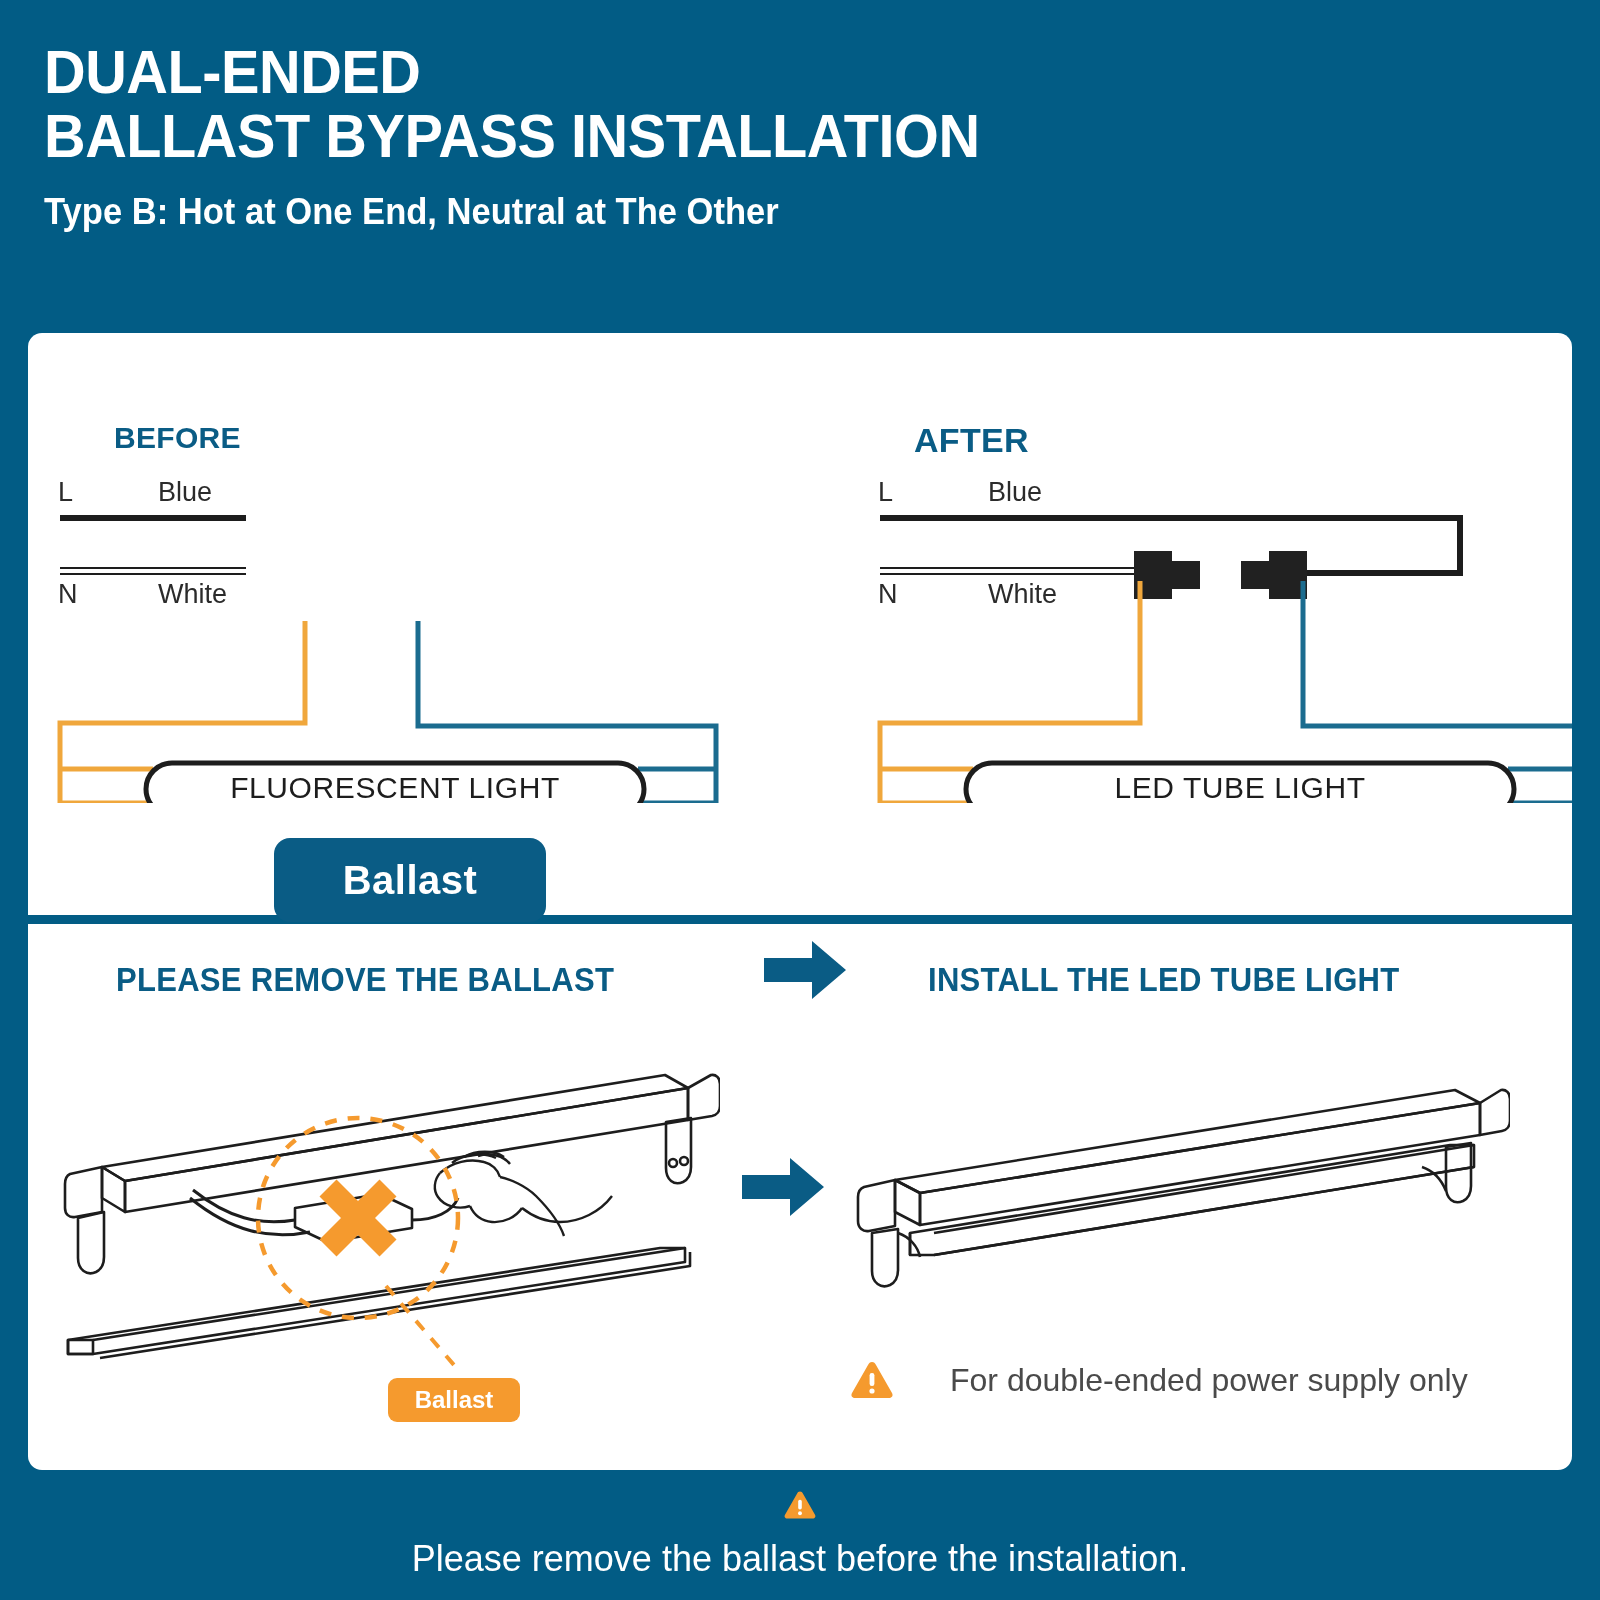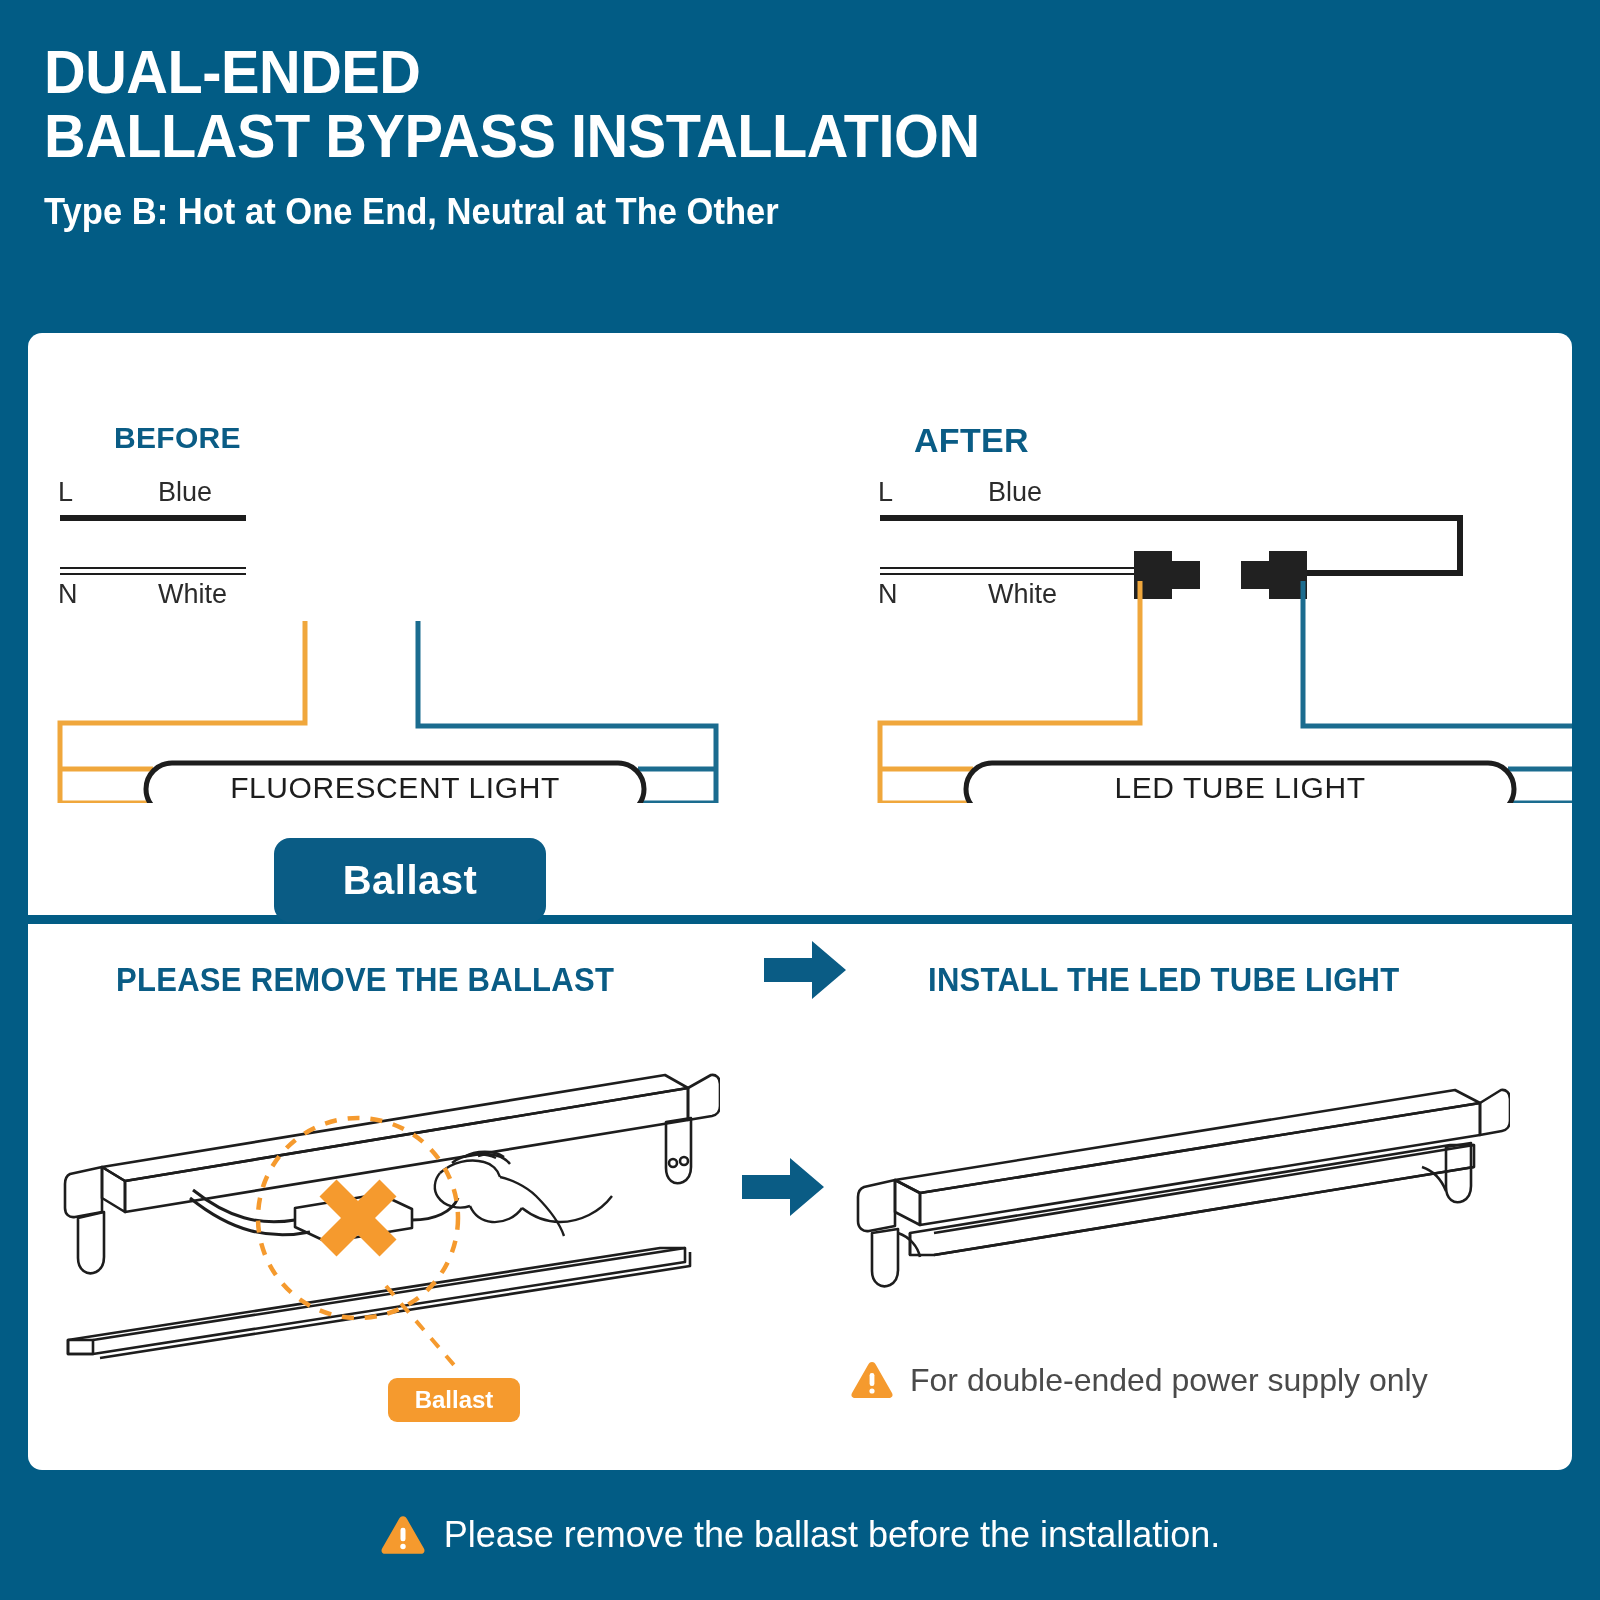--- a/index.html
+++ b/index.html
@@ -105,6 +105,7 @@
   .note-right .note-text{
     font-size:32px;color:#4a4a4a;
     font-family:"Liberation Sans", sans-serif;
+    margin-left:40px;
   }
 
   .footer{

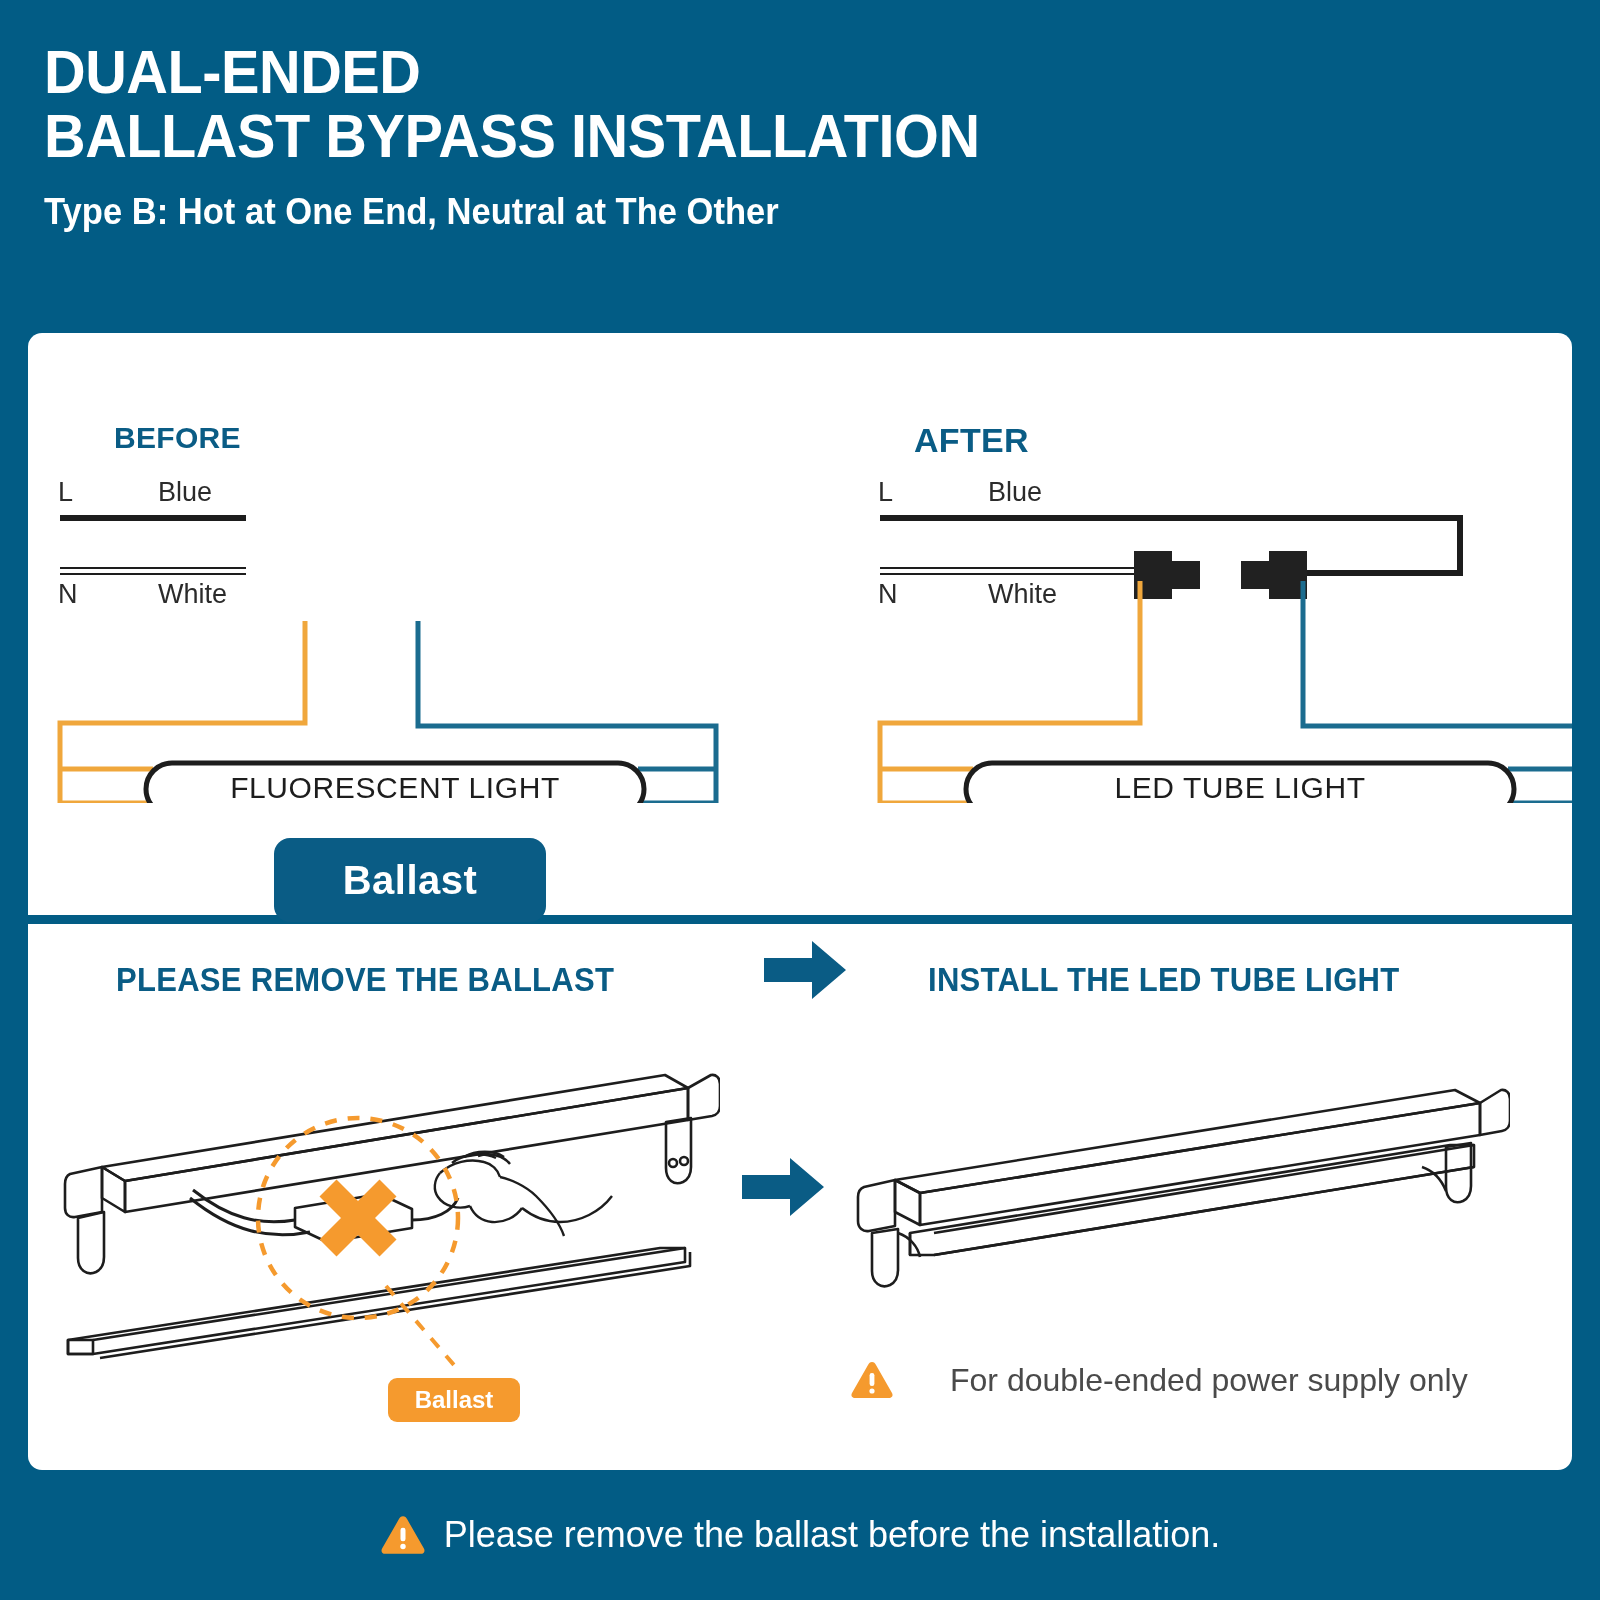--- a/index.html
+++ b/index.html
@@ -110,7 +110,7 @@
 
   .footer{
     position:absolute;left:0;top:1490px;width:1600px;height:90px;
-    display:flex;align-items:center;justify-content:center;gap:18px;
+    display:flex;align-items:center;justify-content:center;gap:18px;flex-direction:column;
   }
   .footer .foot-text{
     color:#ffffff;font-size:36px;font-weight:500;

